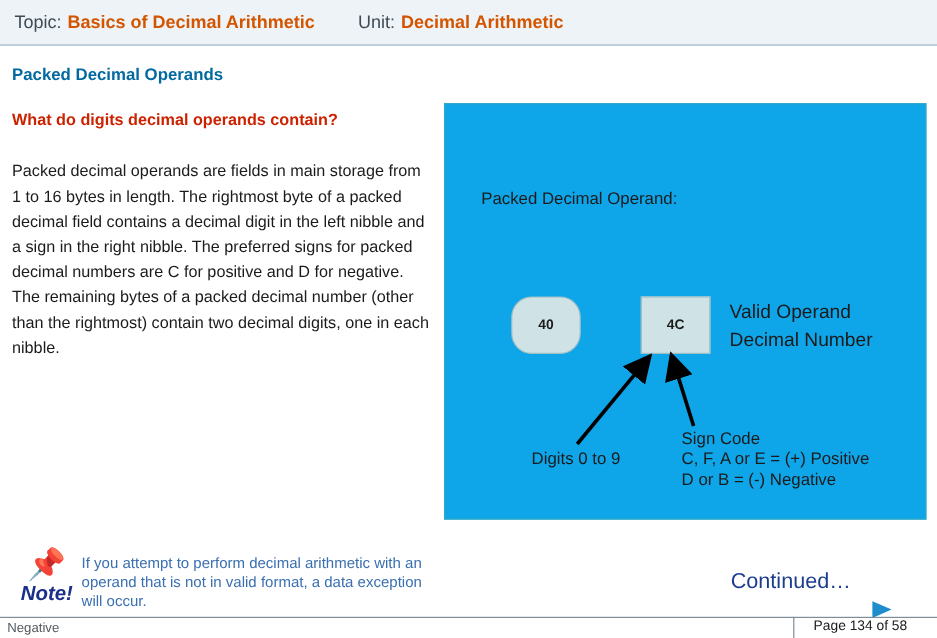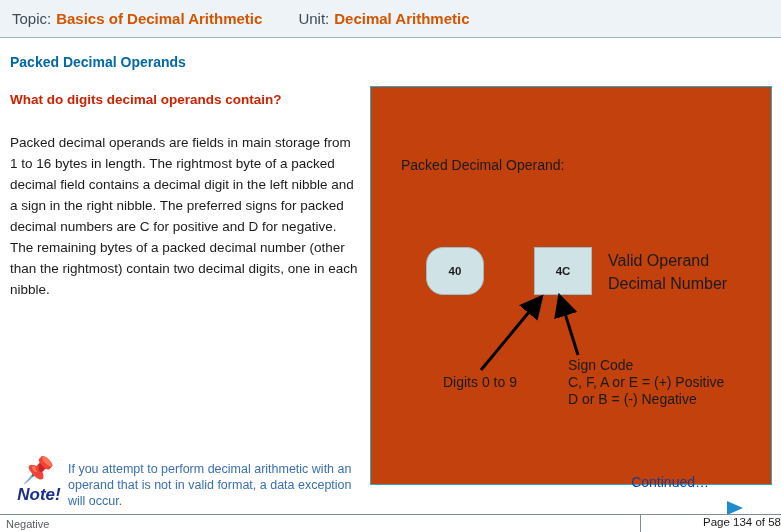--- a/index.html
+++ b/index.html
@@ -83,10 +83,10 @@
     left: 370px;
     top: 86px;
     width: 402px;
-    height: 399px;
+    height: 347px;
     border: 1px solid #2fa8c4;
     box-sizing: border-box;
-    background: #c2410c;
+    background: #0ea5e9;
   }
   .panel-caption {
     position: absolute;

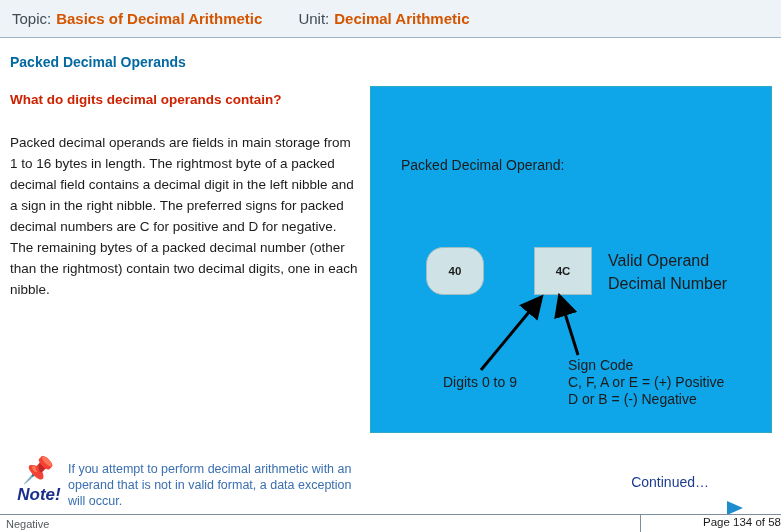--- a/index.html
+++ b/index.html
@@ -205,7 +205,7 @@
     position: absolute;
     right: 72px;
     top: 474px;
-    font-size: 14px;
+    font-size: 18px;
     color: #1b3c8f;
   }
   .continued-arrow {

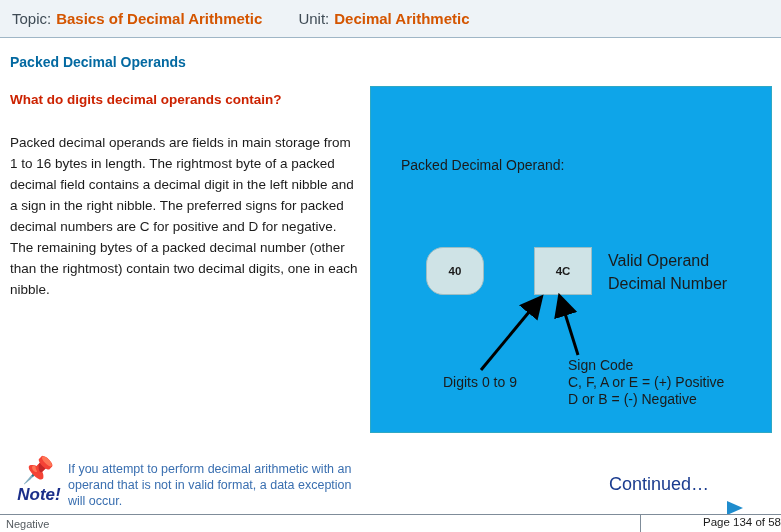--- a/index.html
+++ b/index.html
@@ -222,11 +222,11 @@
     position: absolute;
     right: 0;
     top: 514px;
-    width: 141px;
+    width: 120px;
     height: 18px;
     border-left: 1px solid #7f8c99;
     box-sizing: border-box;
-    text-align: right;
+    text-align: left;
     font-size: 11.5px;
     color: #1b1b1b;
     padding-top: 2px;

